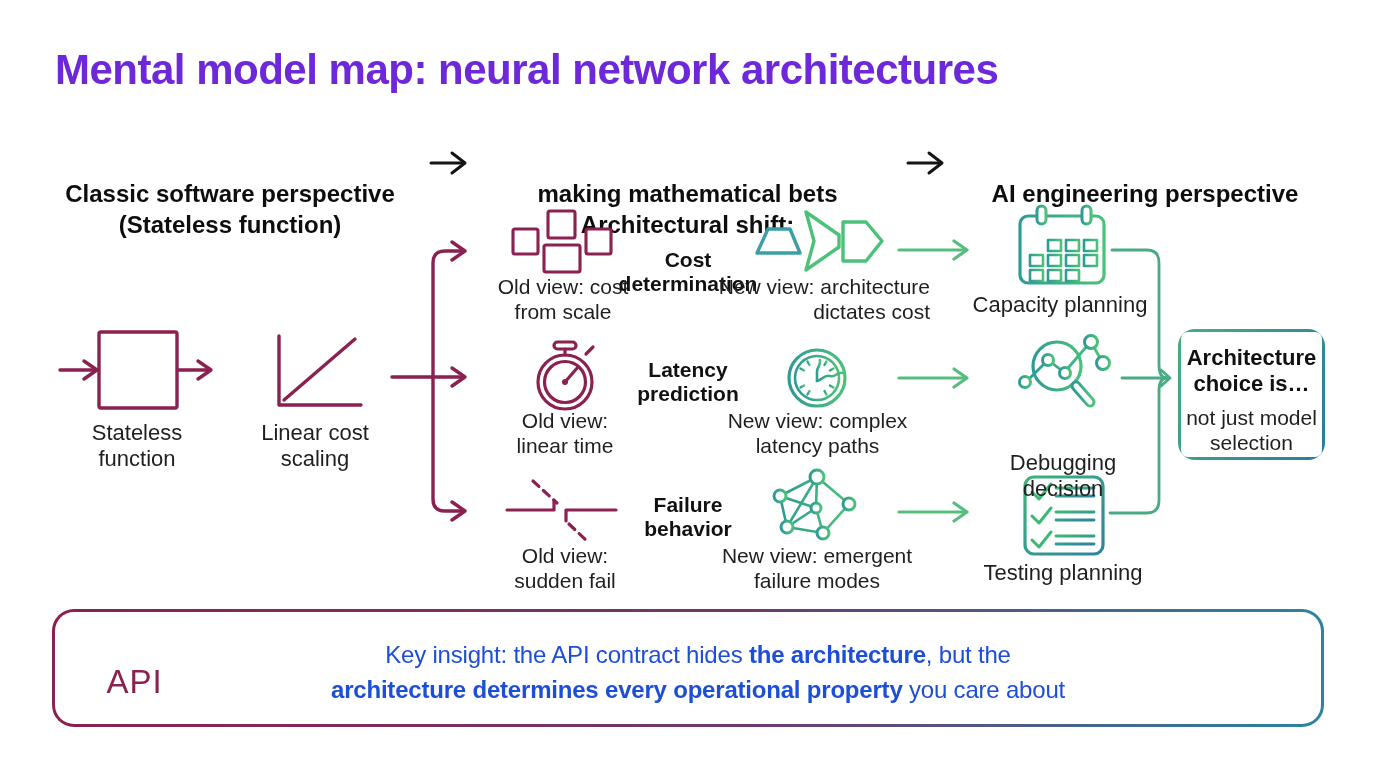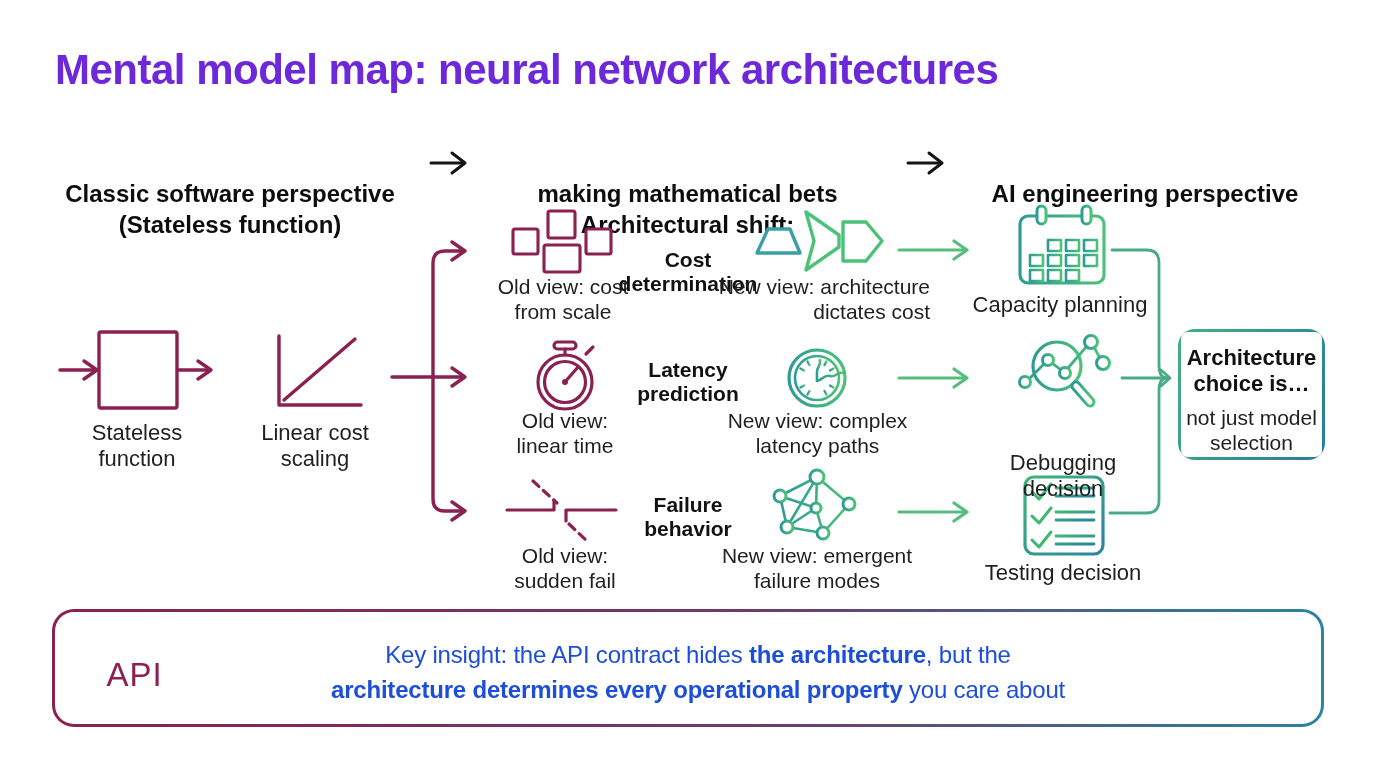--- a/index.html
+++ b/index.html
@@ -247,7 +247,7 @@
 
   <div class="abs lbl-lg" style="left:960px;top:292px;width:200px;">Capacity planning</div>
   <div class="abs lbl-lg" style="left:983px;top:418px;width:160px;margin-top:32px;">Debugging decision</div>
-  <div class="abs lbl-lg" style="left:963px;top:560px;width:200px;">Testing decision</div>
+  <div class="abs lbl-lg" style="left:963px;top:560px;width:200px;">Testing planning</div>
 
   <div class="abs choice-wrap" style="left:1178px;top:329px;width:147px;height:131px;">
     <div class="choice-inner">

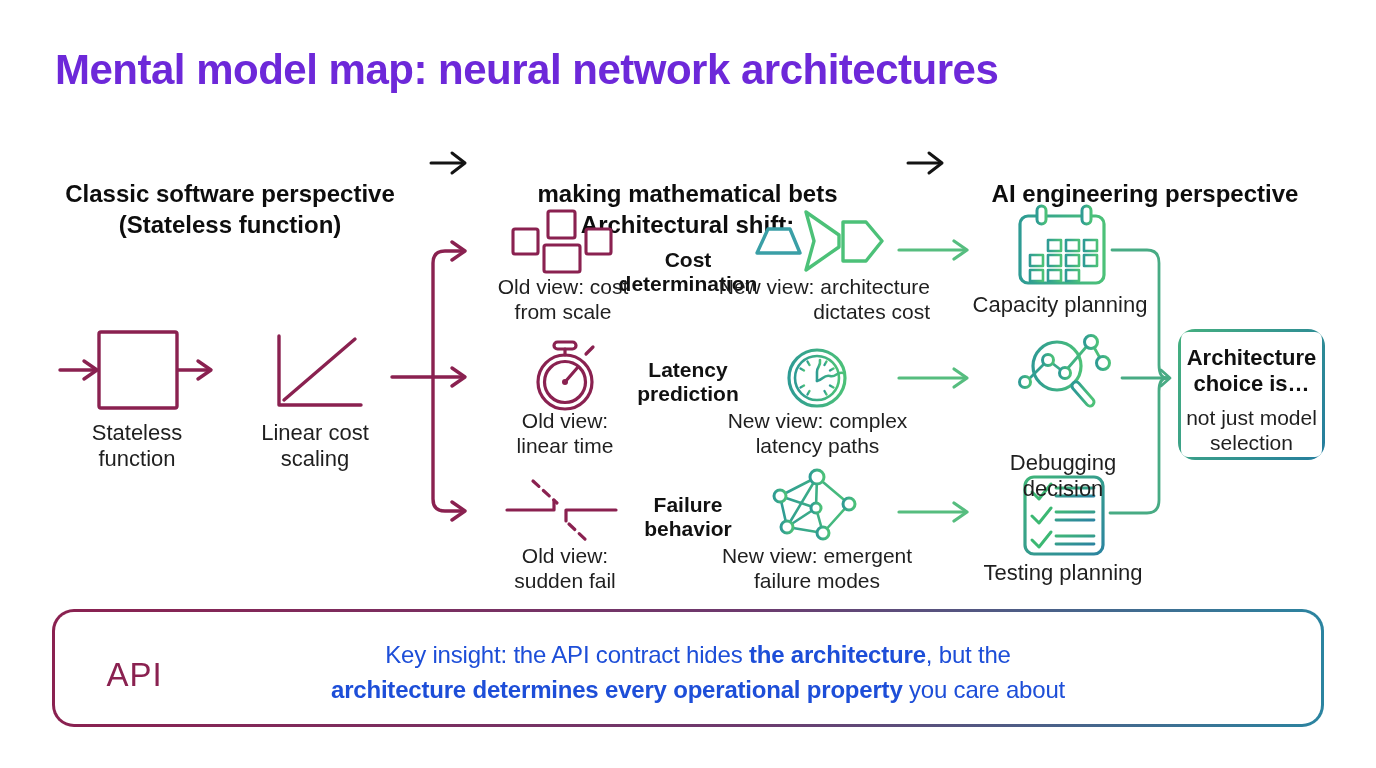--- a/index.html
+++ b/index.html
@@ -19,7 +19,7 @@
   .footer-inner{background:#fff;border-radius:19px;width:100%;height:100%;box-sizing:border-box;}
   .insight{font-size:24px;line-height:35px;text-align:center;font-weight:500;color:#1d4ed8;letter-spacing:-0.2px;}
   .insight b{font-weight:800;}
-  .api-text{font-size:33px;font-weight:400;color:#8a2150;text-align:center;letter-spacing:1px;}
+  .api-text{font-size:33px;font-weight:400;color:#8a2150;text-align:center;letter-spacing:1px;margin-top:7px;}
   svg{display:block;}
 </style>
 </head>

